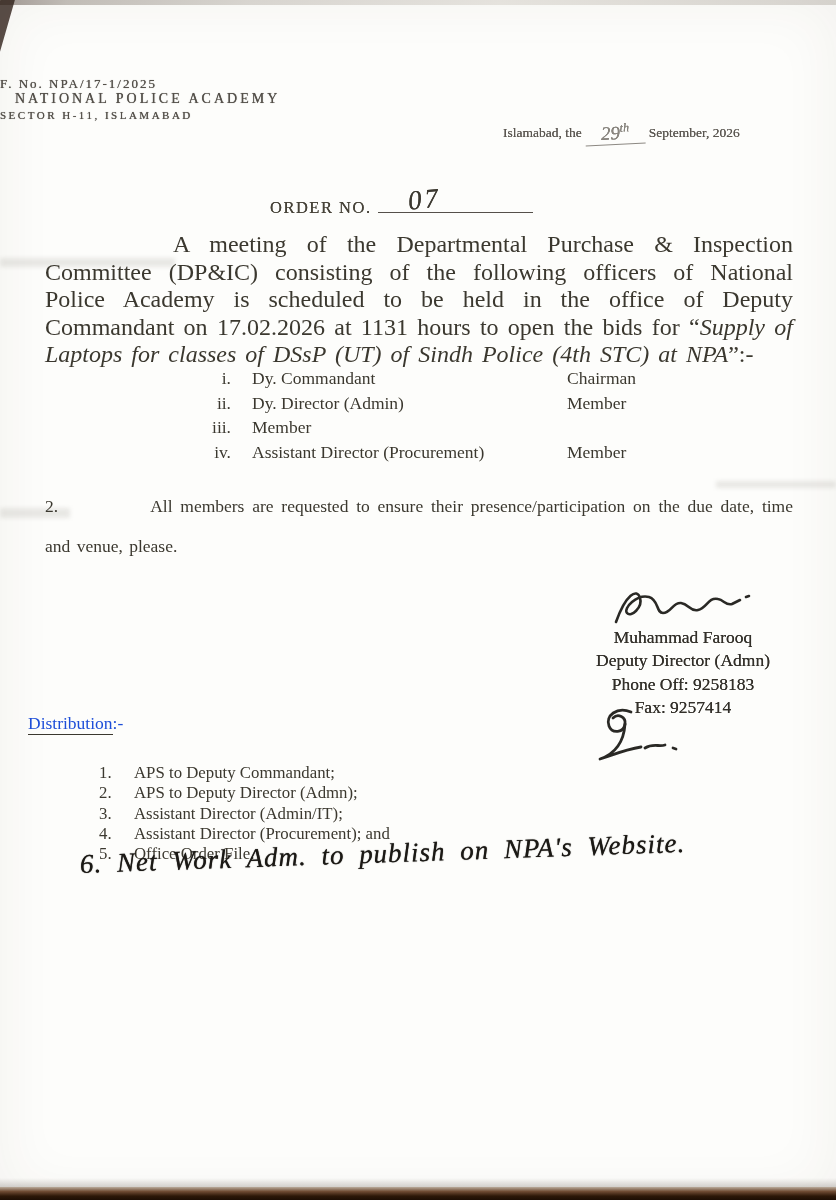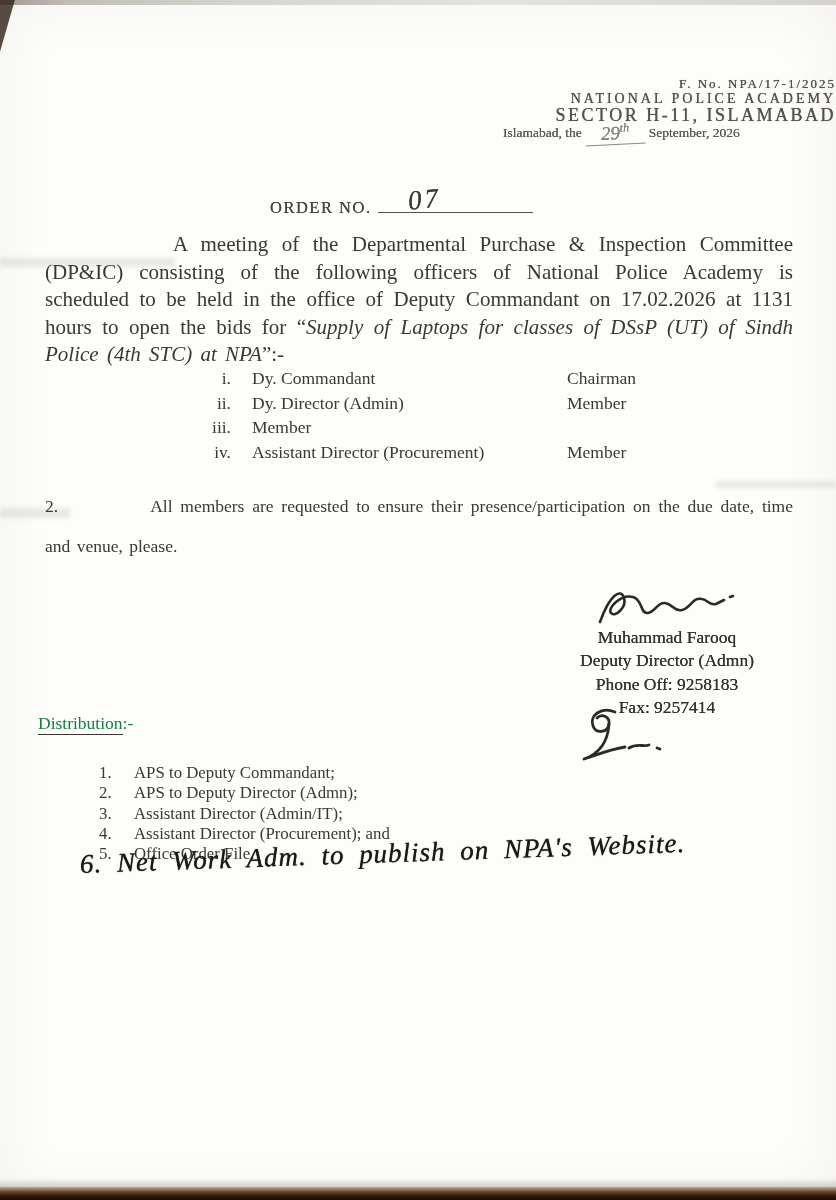--- a/index.html
+++ b/index.html
@@ -40,7 +40,7 @@
   
   .header {
     position: absolute; top: 76px; left: 0; width: 100%;
-    text-align: right; color: #54504a;
+    text-align: left; color: #54504a;
     text-shadow: 0 0 0.7px #54504a;
   }
   .fno { font-size: 13px; letter-spacing: 2px; line-height: 15px; }

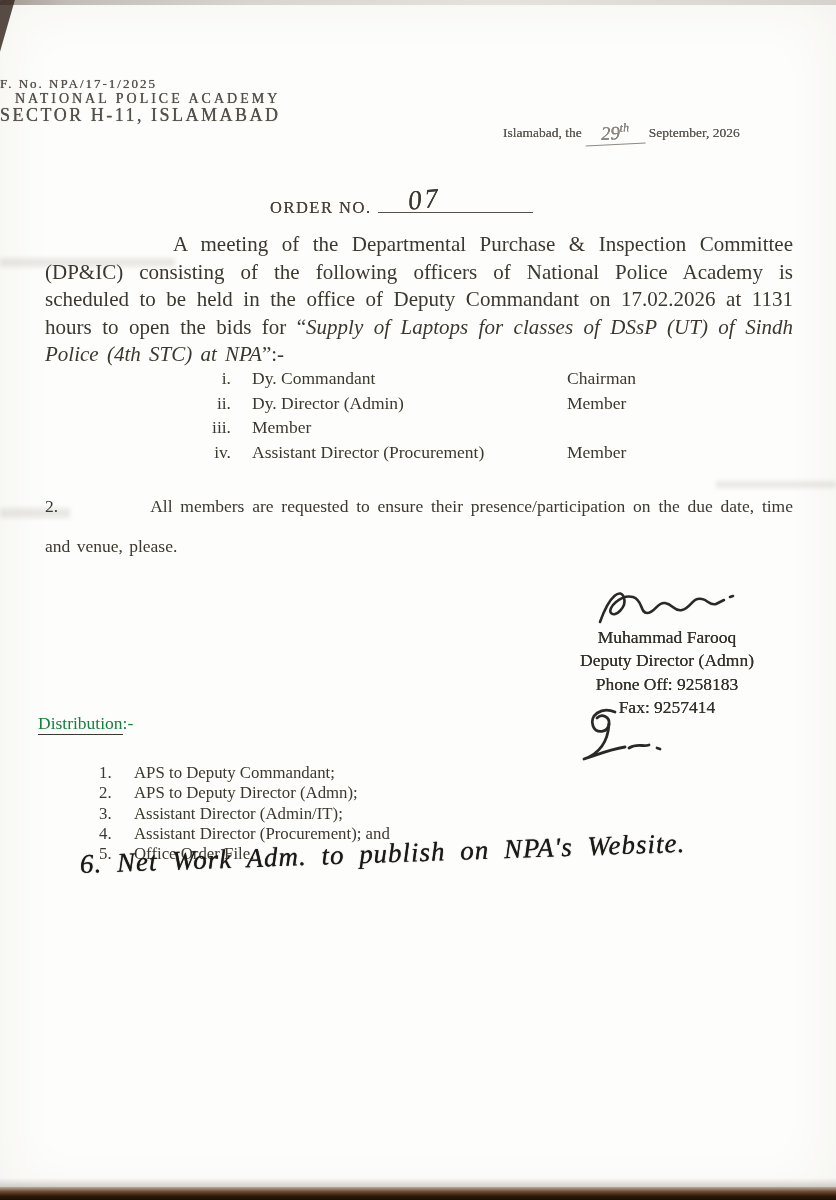--- a/index.html
+++ b/index.html
@@ -45,7 +45,7 @@
   }
   .fno { font-size: 13px; letter-spacing: 2px; line-height: 15px; }
   .org1 { font-size: 14px; letter-spacing: 3px; line-height: 16px; margin-left: 15px; }
-  .org2 { font-size: 18px; letter-spacing: 2.5px; line-height: 16px; }
+  .org2 { font-size: 11px; letter-spacing: 2.5px; line-height: 16px; }
 
   
   .dateline {

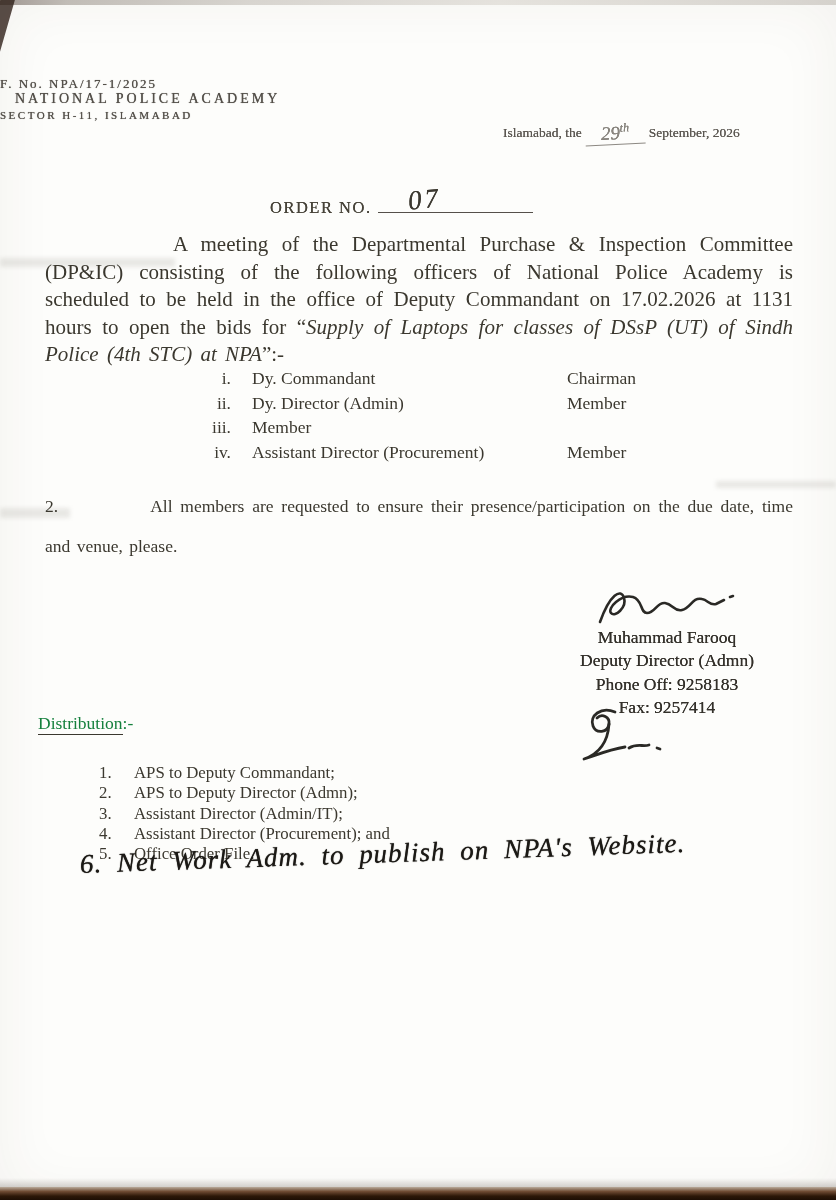--- a/index.html
+++ b/index.html
@@ -81,7 +81,7 @@
   
   .para1 {
     position: absolute; top: 231px; left: 45px; width: 748px;
-    font-size: 21px; line-height: 27.6px; text-align: justify;
+    font-size: 24px; line-height: 27.6px; text-align: justify;
     text-indent: 128px; word-spacing: 3px;
   }
   .para1 .ital { font-style: italic; }

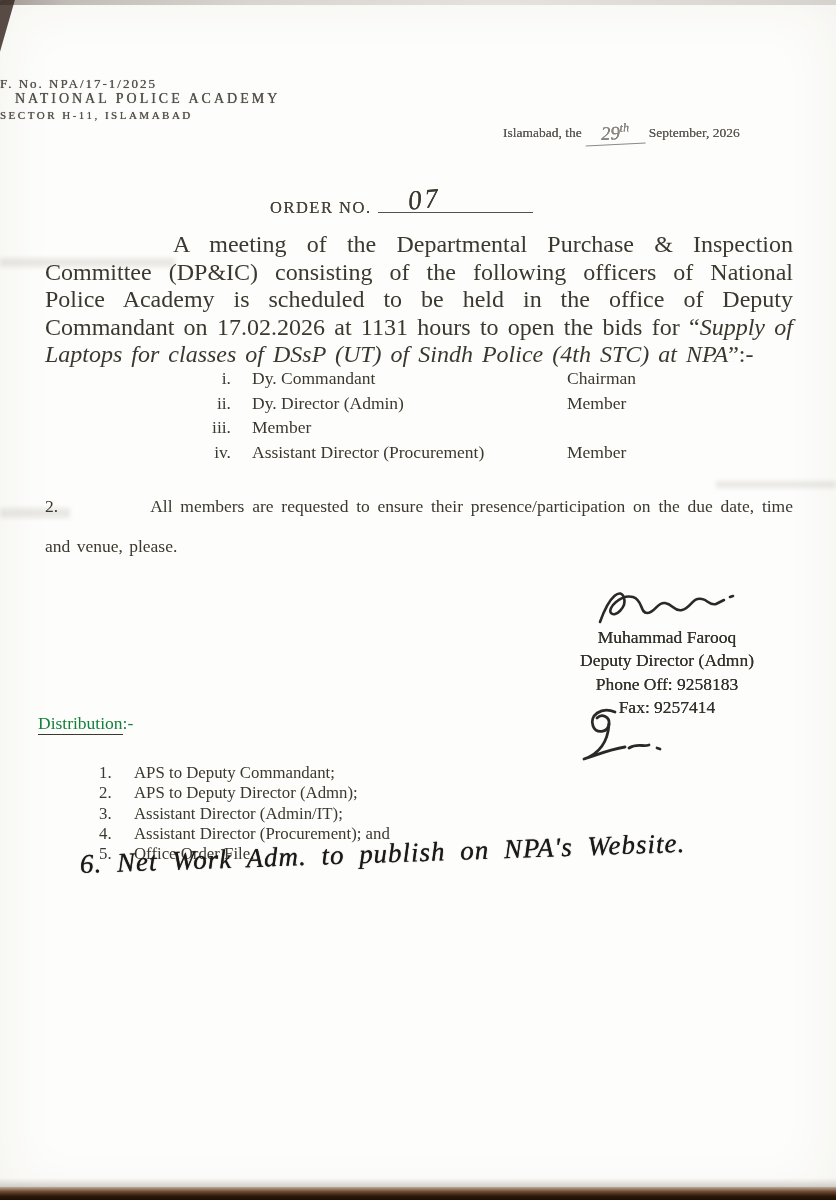--- a/index.html
+++ b/index.html
@@ -100,7 +100,7 @@
 
   
   .sigblock {
-    position: absolute; top: 580px; left: 553px; width: 228px;
+    position: absolute; top: 580px; left: 569px; width: 228px;
     text-align: center; font-size: 17.5px; line-height: 23.4px;
     color: #33302a; text-shadow: 0 0 .5px #33302a;
   }

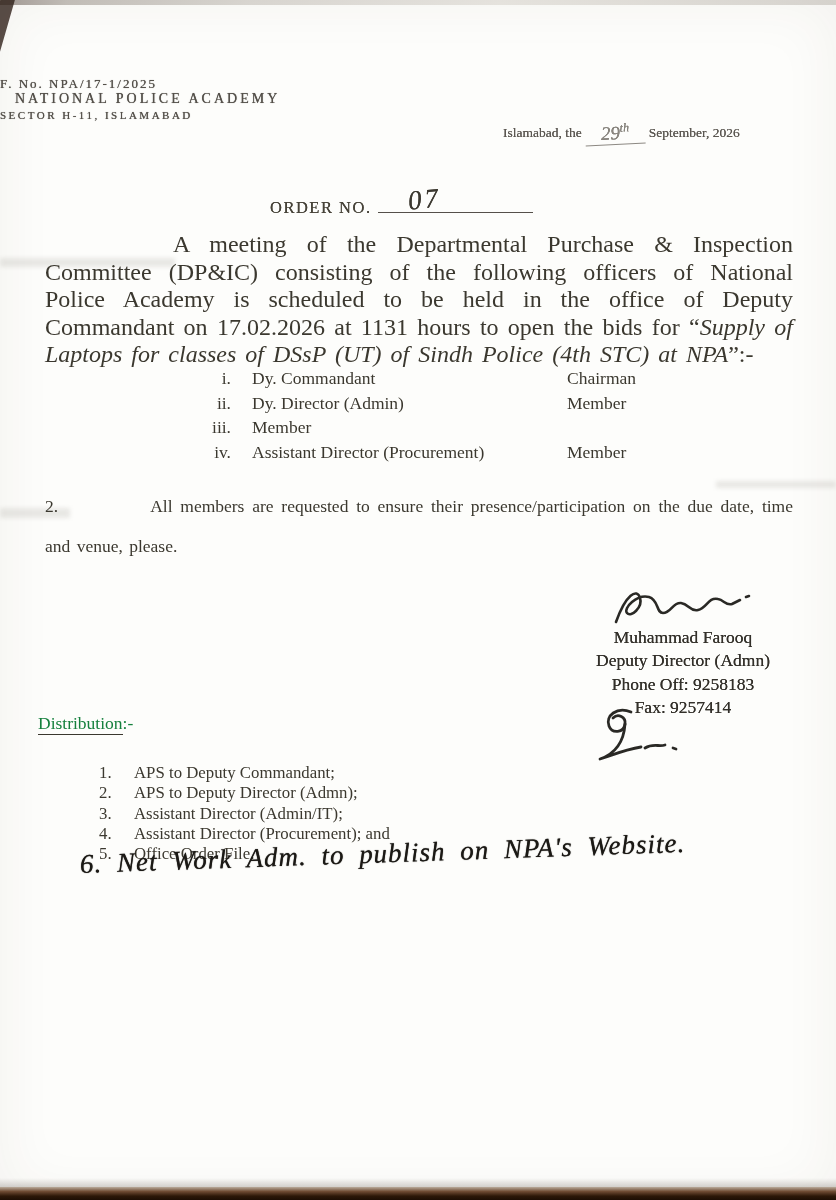--- a/index.html
+++ b/index.html
@@ -110,8 +110,8 @@
 
   
   .dist-head {
-    position: absolute; top: 713px; left: 38px;
-    font-size: 17.5px; color: #15803d;
+    position: absolute; top: 713px; left: 28px;
+    font-size: 17.5px; color: #1d4ed8;
   }
   .dist-head .u { border-bottom: 1.4px solid #3b382f; padding-bottom: 1px; }
   .dist-list { position: absolute; top: 763px; left: 99px; font-size: 16.8px; }

